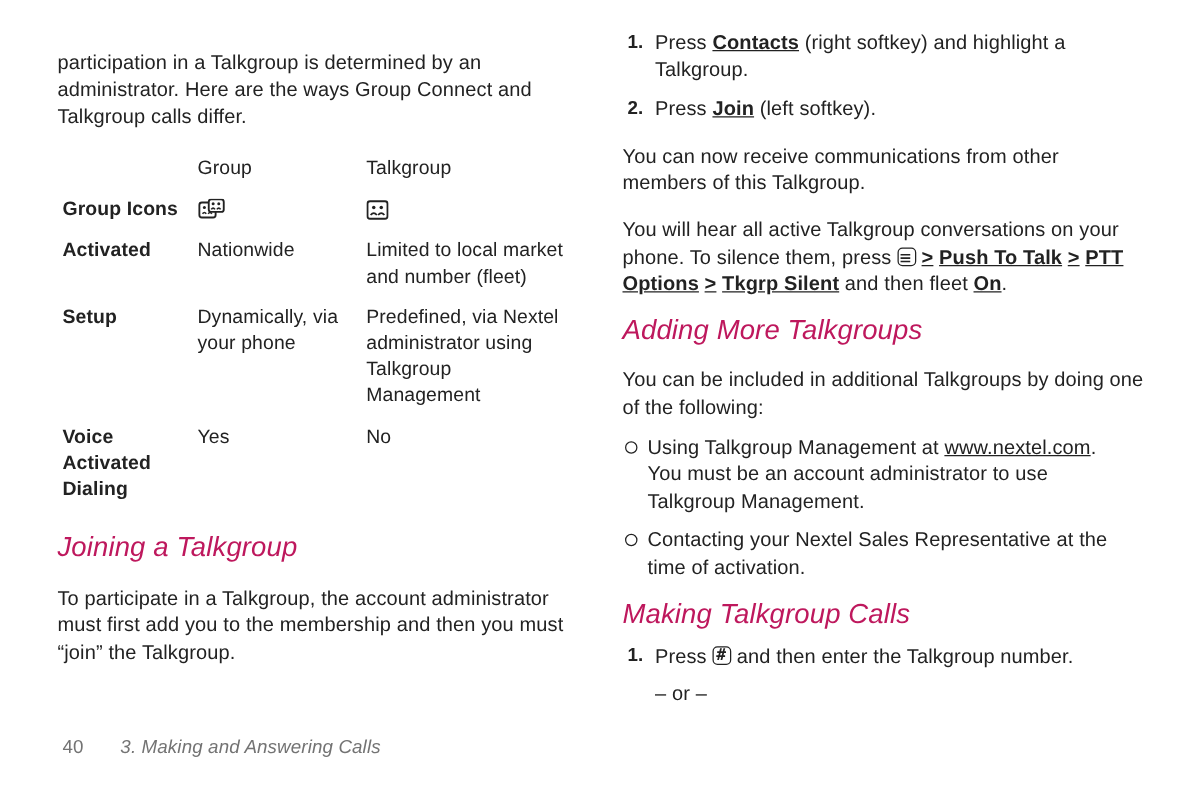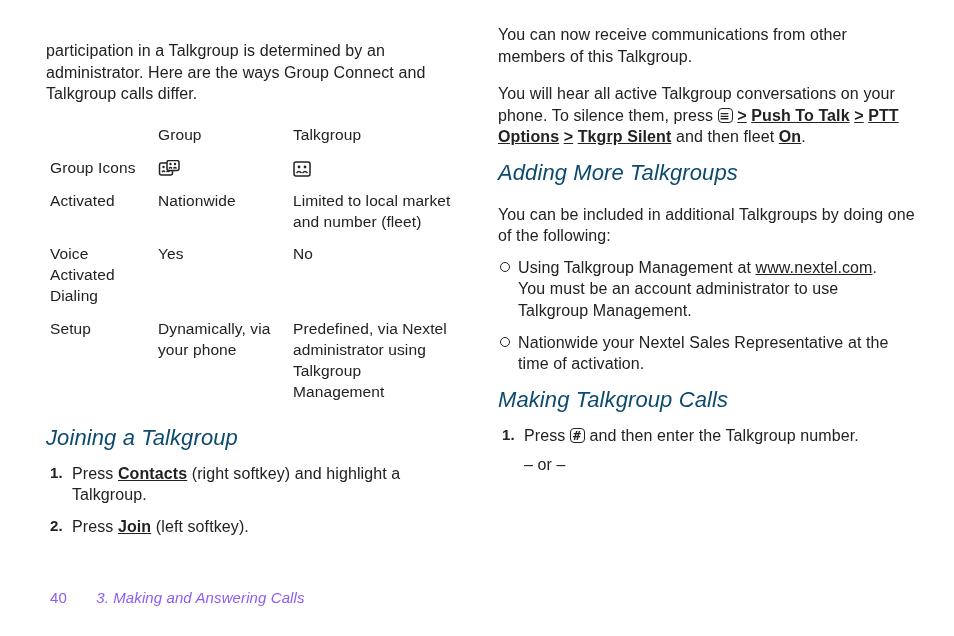--- a/index.html
+++ b/index.html
@@ -37,7 +37,7 @@
     padding: 6px 8px 6px 0;
   }
   table.comp td.label {
-    font-weight: 400;
+    font-weight: 700;
     width: 112px;
     padding-left: 4px;
   }

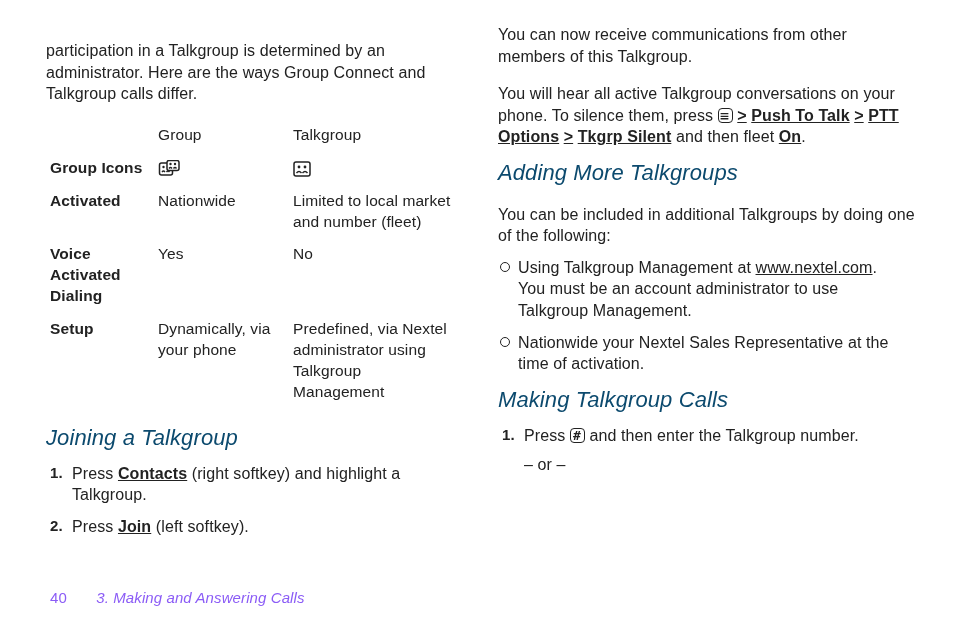--- a/index.html
+++ b/index.html
@@ -49,7 +49,7 @@
     font-weight: 300;
     font-size: 22px;
     margin: 10px 0 10px 0;
-    color: #0c4a6e;
+    color: #be185d;
   }
   ol.steps {
     list-style: none;

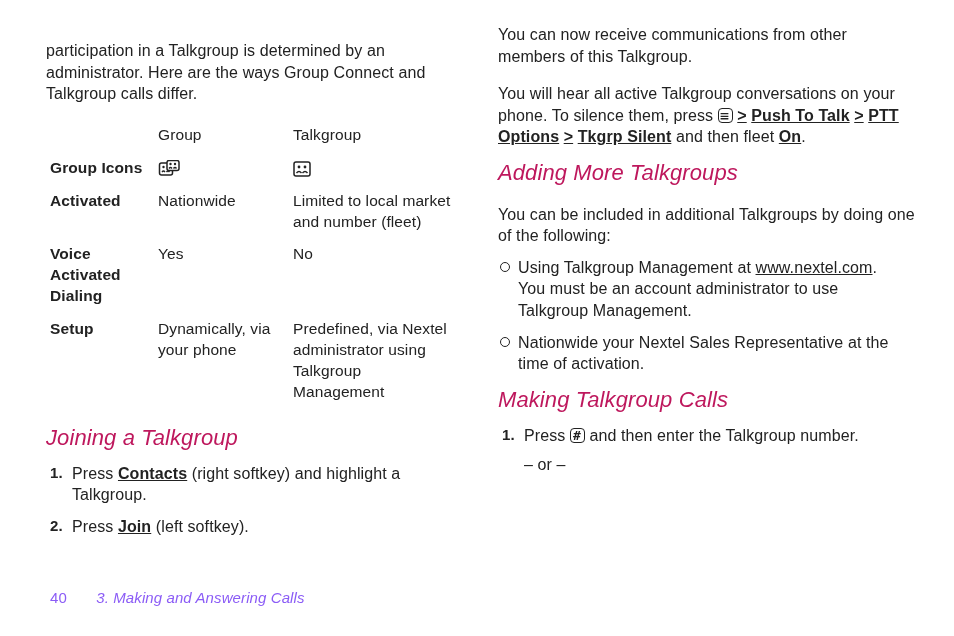--- a/index.html
+++ b/index.html
@@ -174,14 +174,14 @@
         <td>Limited to local market and number (fleet)</td>
       </tr>
       <tr>
+        <td class="label">Setup</td>
+        <td class="col">Dynamically, via your phone</td>
+        <td>Predefined, via Nextel administrator using Talkgroup Management</td>
+      </tr>
+      <tr>
         <td class="label">Voice Activated Dialing</td>
         <td class="col">Yes</td>
         <td>No</td>
-      </tr>
-      <tr>
-        <td class="label">Setup</td>
-        <td class="col">Dynamically, via your phone</td>
-        <td>Predefined, via Nextel administrator using Talkgroup Management</td>
       </tr>
     </tbody>
       </table>

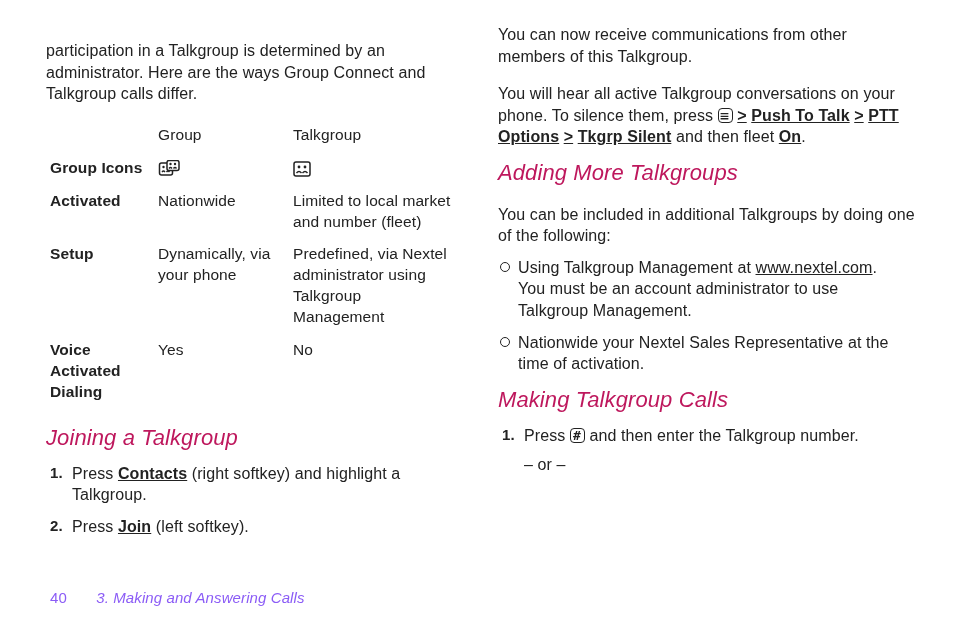--- a/index.html
+++ b/index.html
@@ -219,7 +219,7 @@
       <li>
         <span>Using Talkgroup Management at </span><span class="u">www.nextel.com</span><span>. You must be an account administrator to use Talkgroup Management.</span>
       </li>
-      <li>Nationwide your Nextel Sales Representative at the time of activation.</li>
+      <li>Contacting your Nextel Sales Representative at the time of activation.</li>
     </ul>
 
     <h2 class="section">Making Talkgroup Calls</h2>

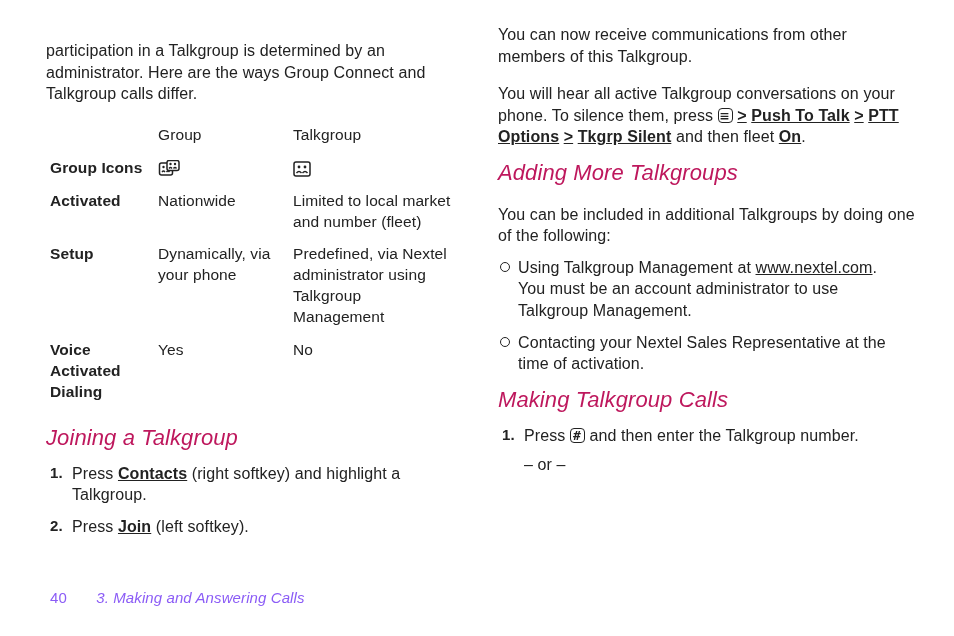--- a/index.html
+++ b/index.html
@@ -188,6 +188,7 @@
 
     <div class="avoid-break">
       <h2 class="section">Joining a Talkgroup</h2>
+      <p class="para">To participate in a Talkgroup, the account administrator must first add you to the membership and then you must “join” the Talkgroup.</p>
     </div>
 
     <ol class="steps avoid-break">

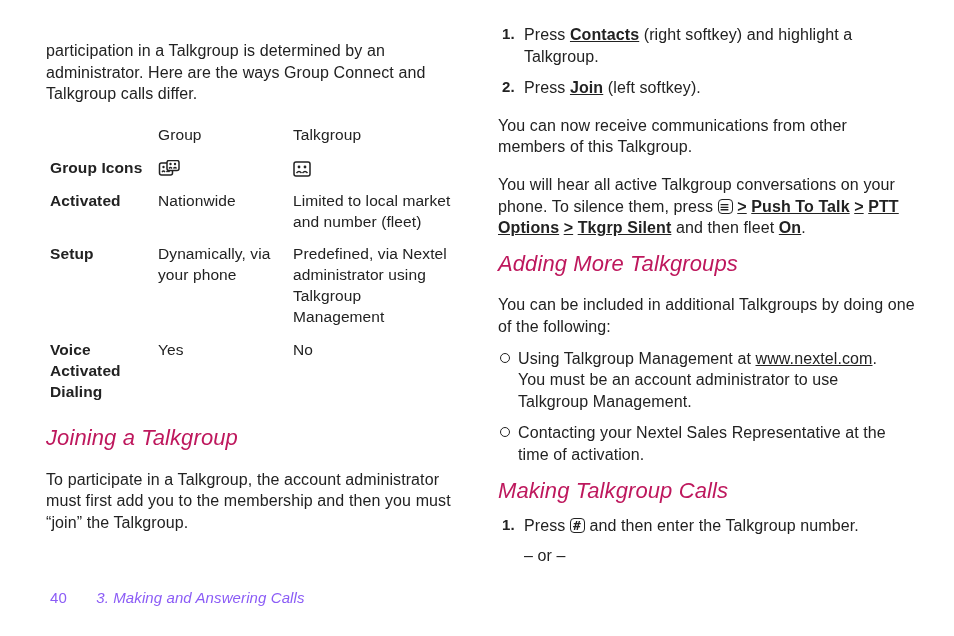--- a/index.html
+++ b/index.html
@@ -117,7 +117,7 @@
     padding-left: 4px;
     font-size: 15px;
     font-style: italic;
-    color: #8b5cf6;
+    color: #737373;
   }
   .footer .pgnum {
     font-style: normal;

